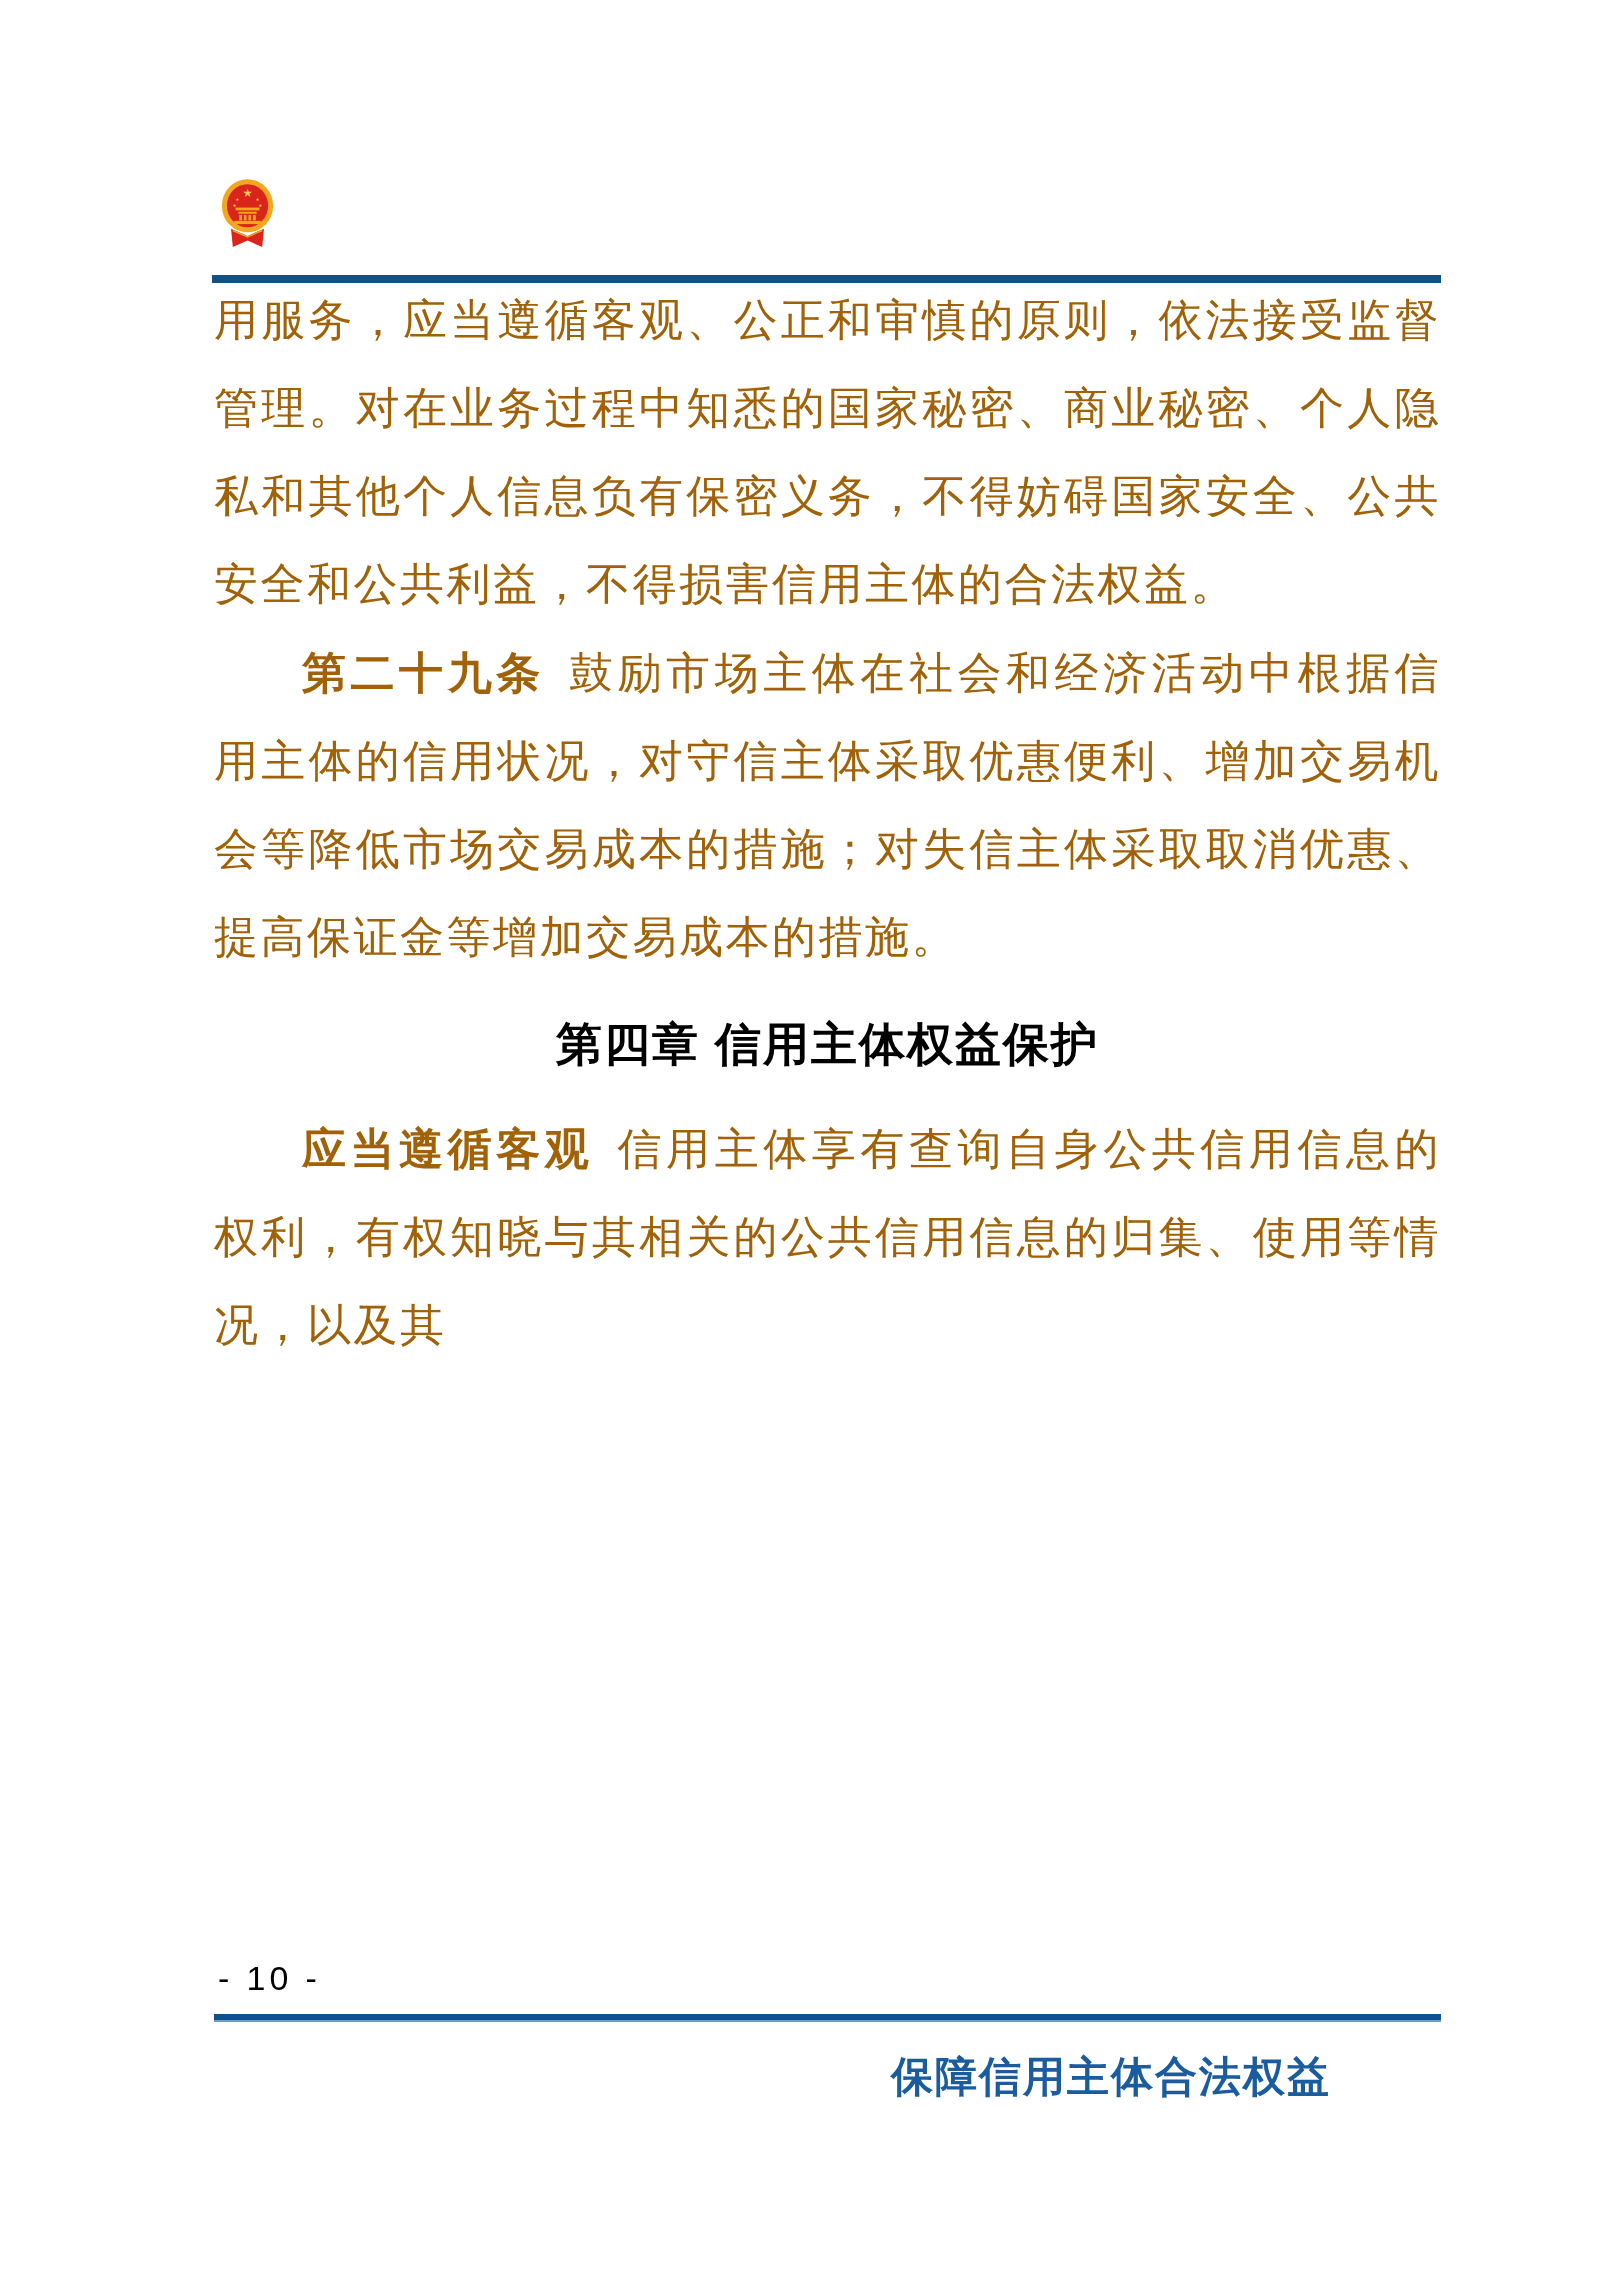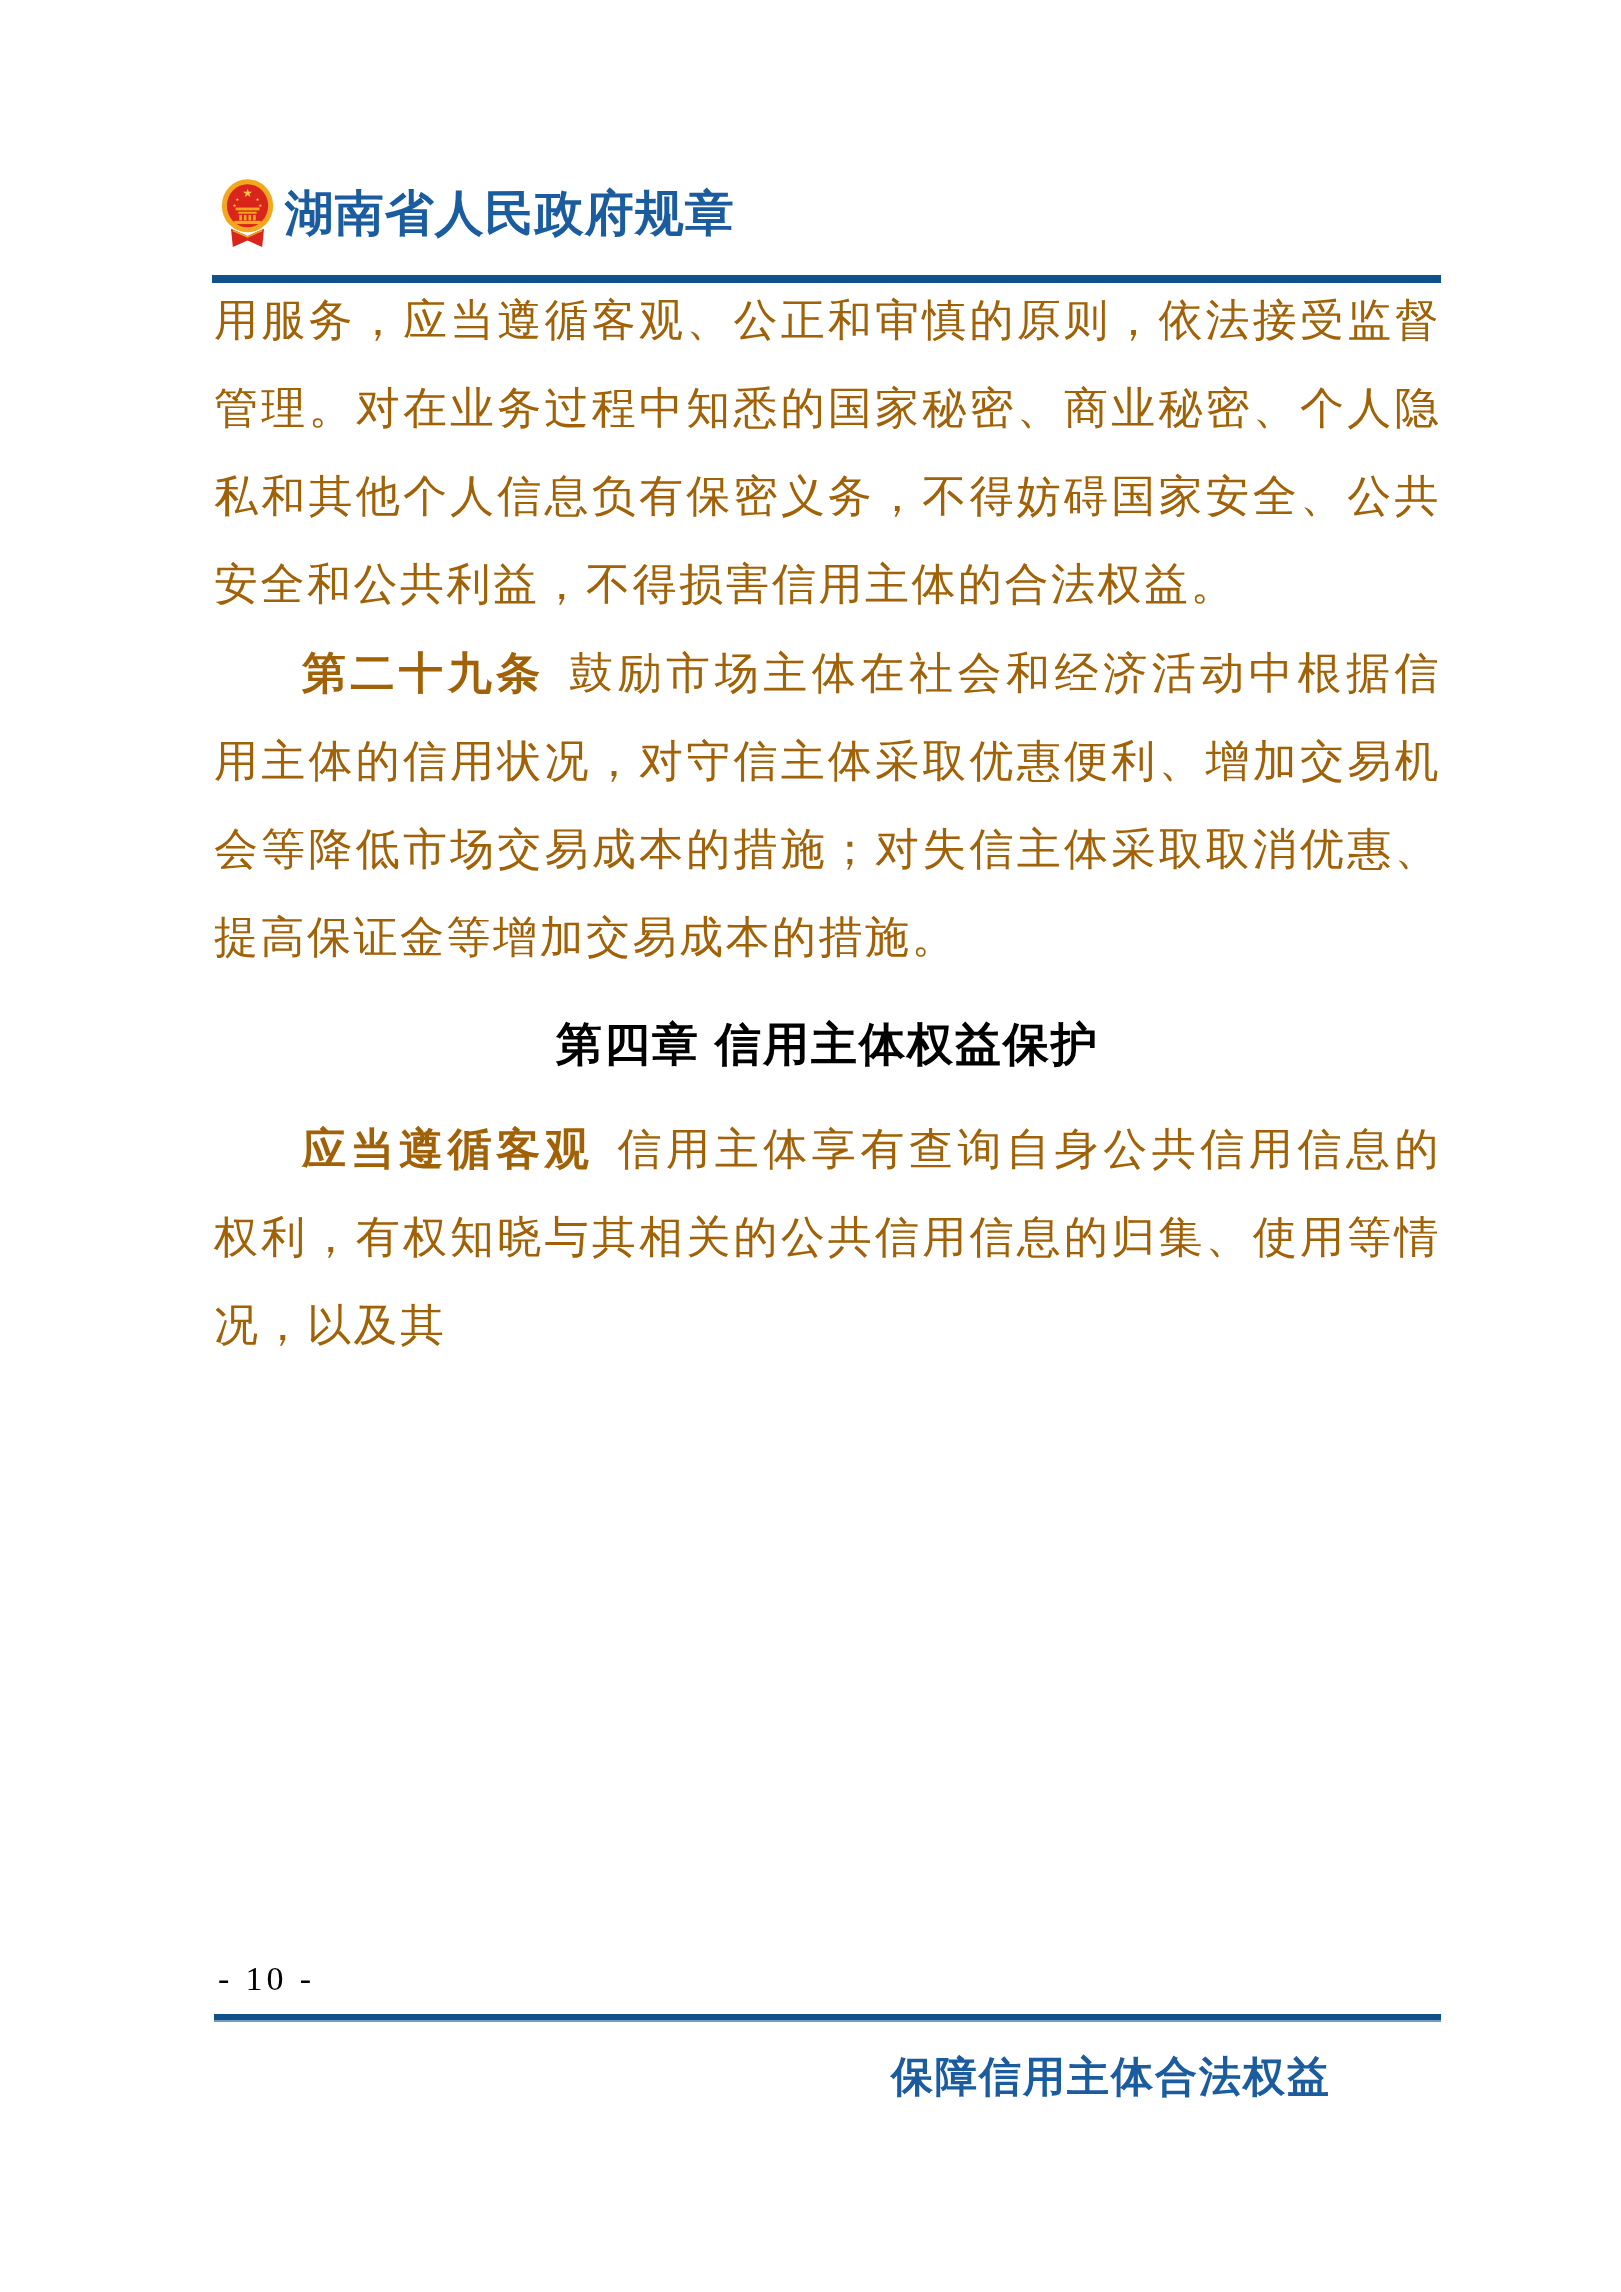--- a/index.html
+++ b/index.html
@@ -139,7 +139,6 @@
       <path d="M12 56 L30 64 L48 56 L46 76 L30 69 L14 76 Z" fill="#da251c"></path>
       <path d="M14 58 L30 65 L46 58" fill="none" stroke="#f2a71f" stroke-width="1.6"></path>
     </svg>
-    <div class="header-title">湖南省人民政府规章</div>
   </div>
   <div class="header-rule"></div>
 

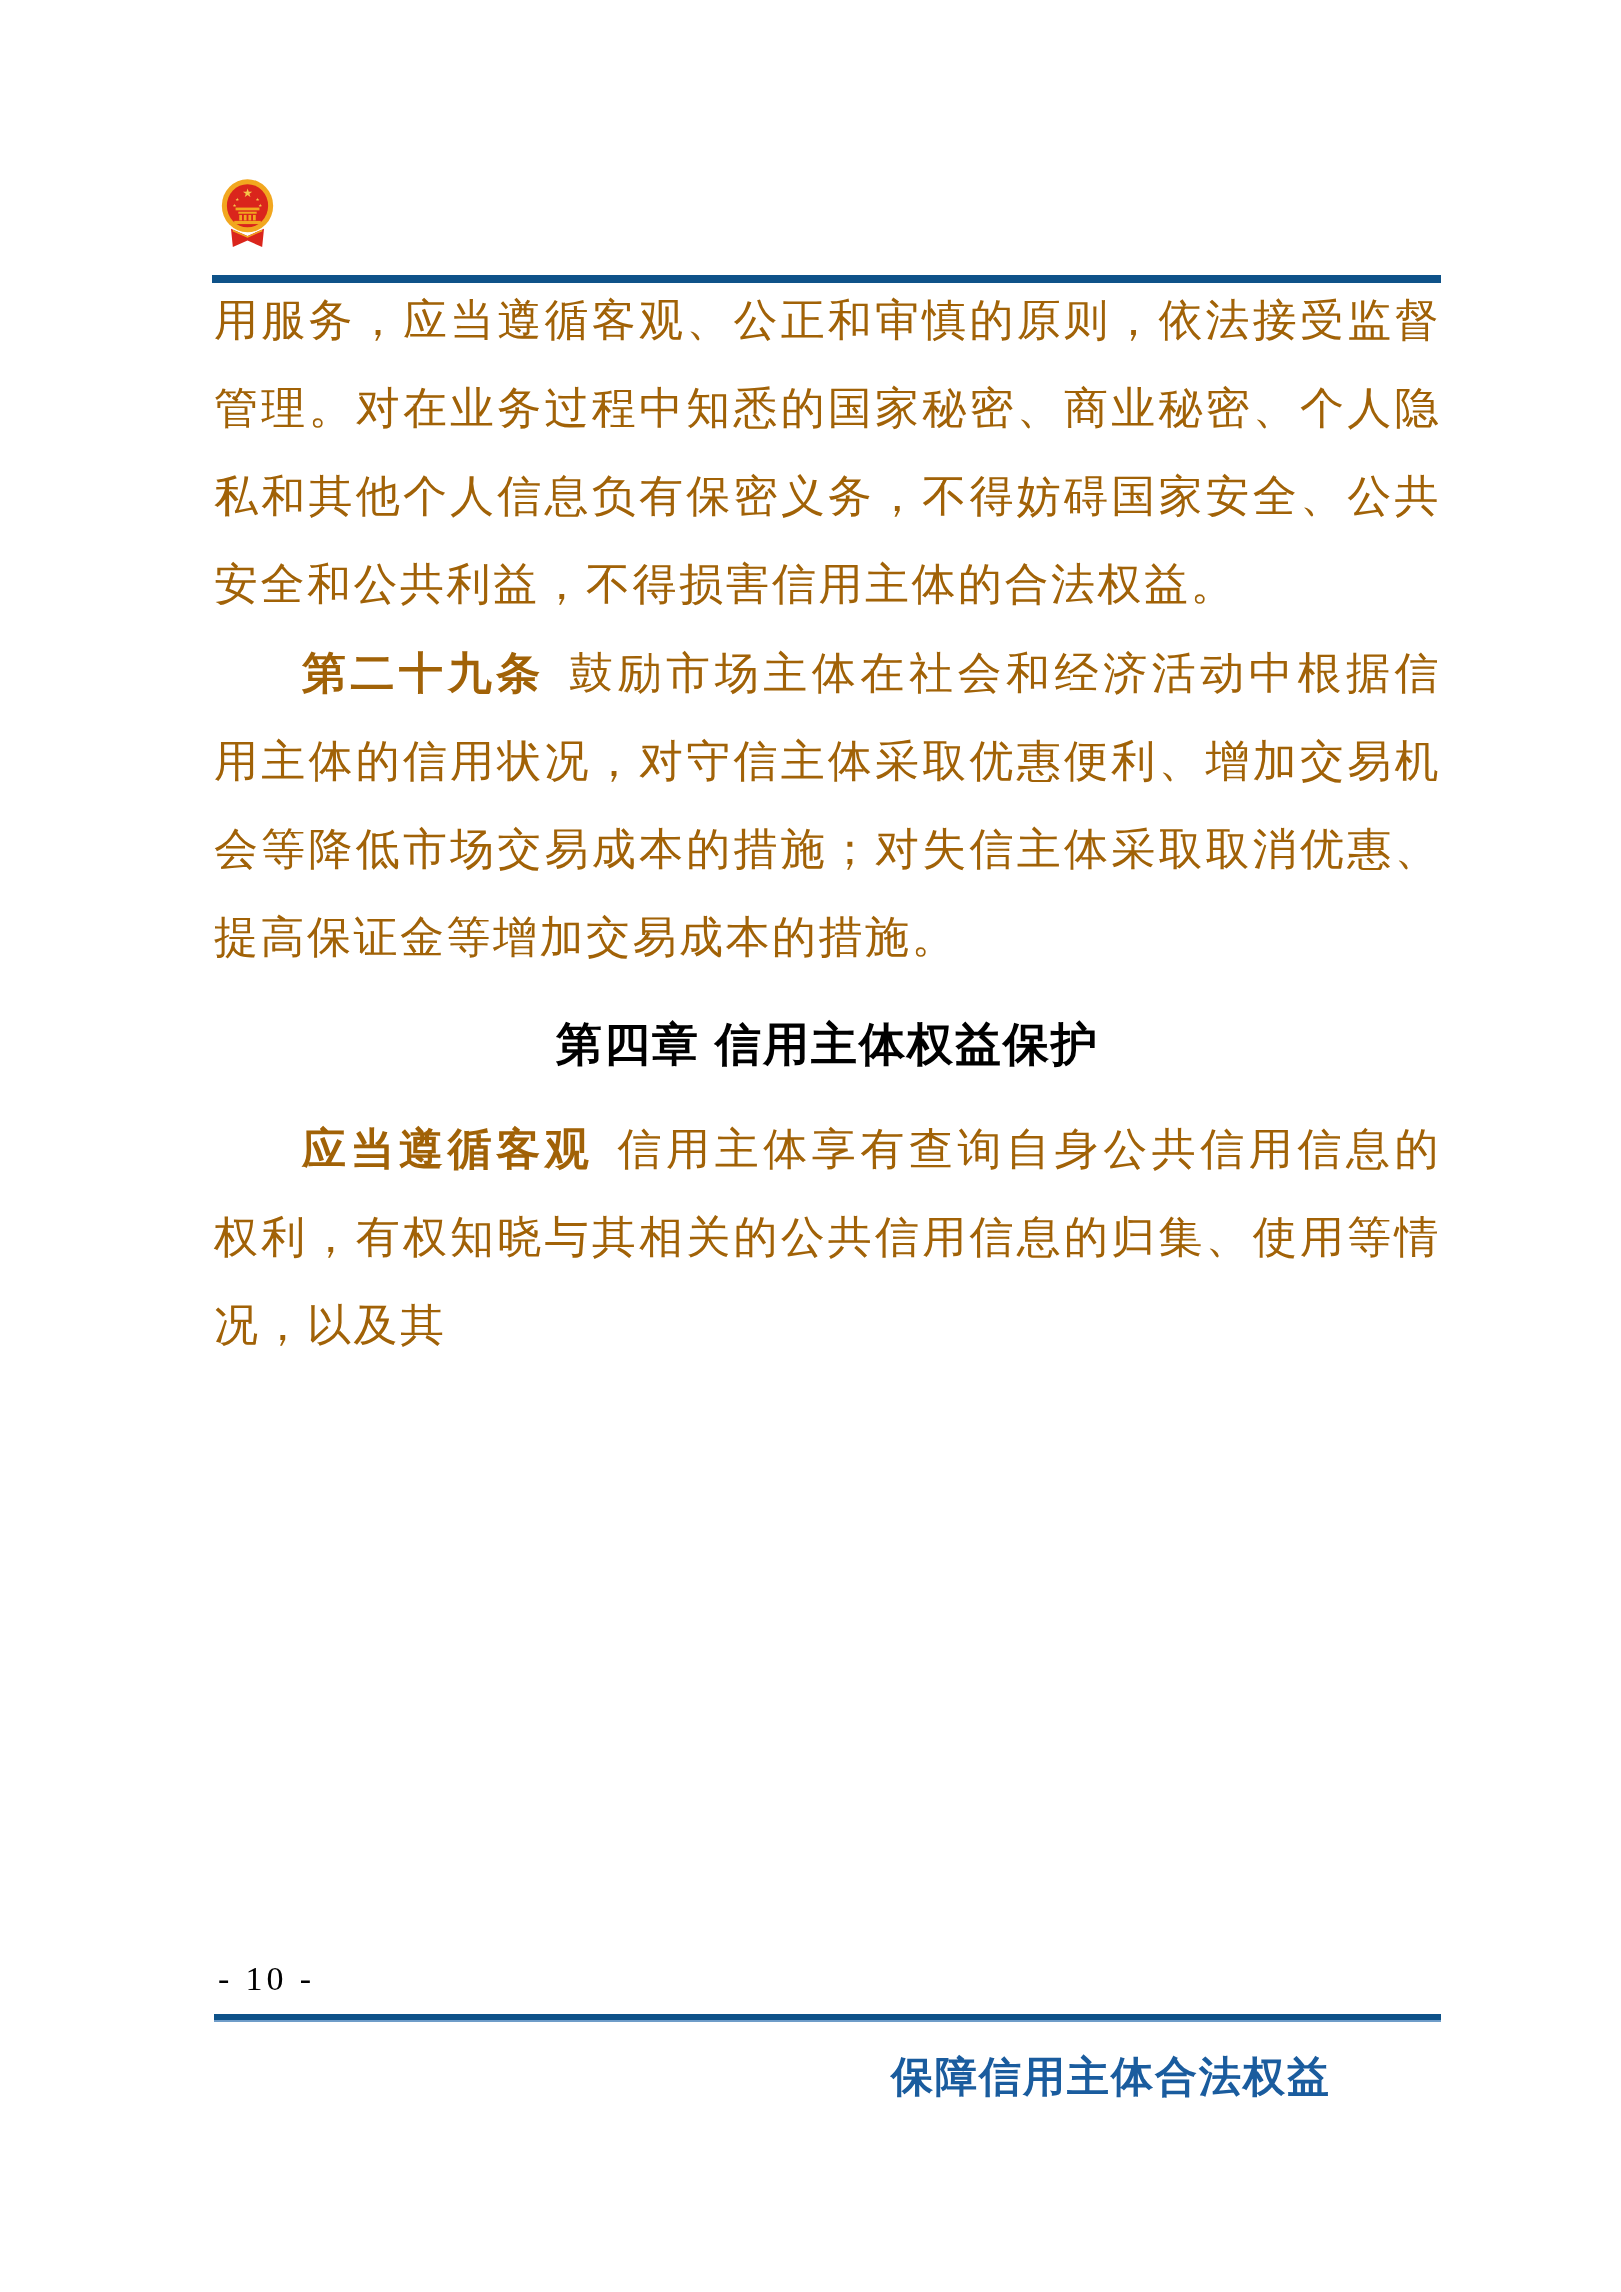--- a/index.html
+++ b/index.html
@@ -81,7 +81,7 @@
     position: absolute;
     left: 218px;
     top: 1958px;
-    font-family: Liberation Serif, serif;
+    font-family: Liberation Sans, sans-serif;
     font-size: 34px;
     line-height: 41px;
     color: #000000;

